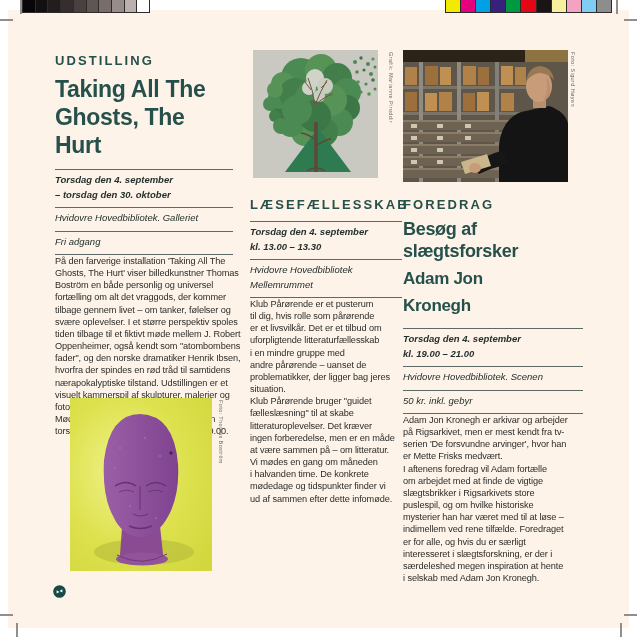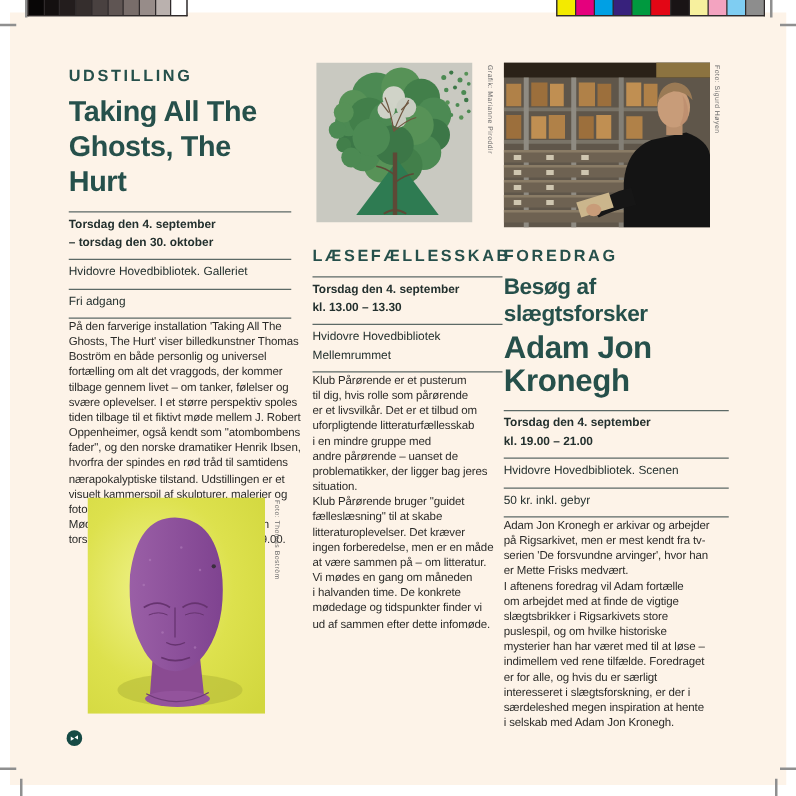--- a/index.html
+++ b/index.html
@@ -35,7 +35,7 @@
   #col1 .info { margin-top:10px; }
   #col2 .info { margin-top:9px; width:152px; }
   #col3 .info { margin-top:9px; }
-  .info .row { border-top:1px solid #5c6966; padding:3px 0 5px; font-size:9.5px; line-height:14.5px; color:#23302e; white-space:pre-line; }
+  .info .row { border-top:1px solid #5c6966; padding:3px 0 5px; font-size:9.5px; line-height:14.5px; color:#23302e; white-space:pre-line;font-style:italic; }
   .info .row.bold { font-weight:bold; }
 
   .body { font-size:9.2px; line-height:12.15px; color:#2c2c2a; white-space:pre; letter-spacing:-0.1px; }

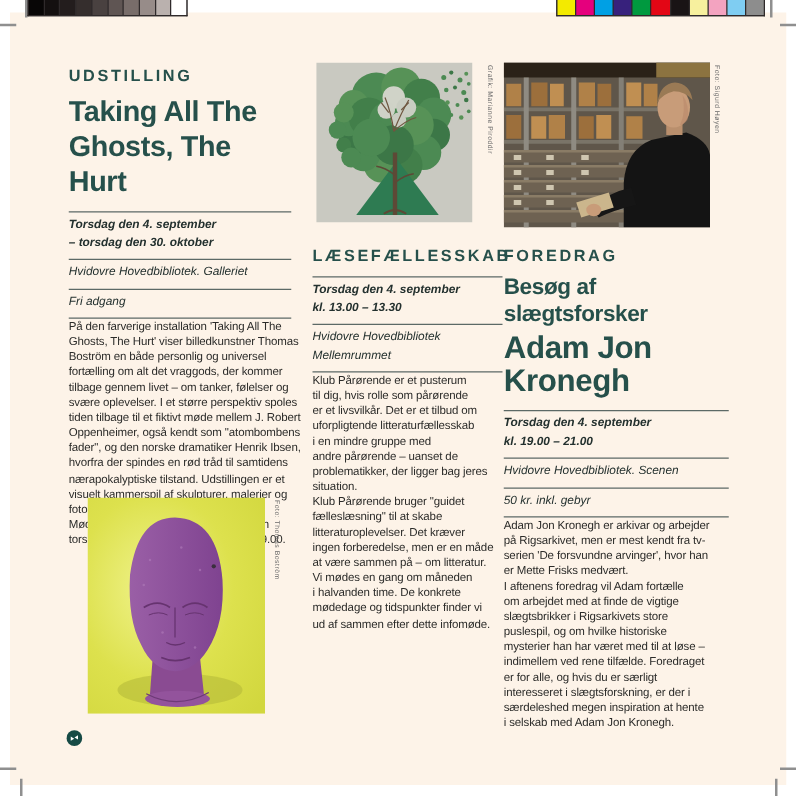--- a/index.html
+++ b/index.html
@@ -29,7 +29,7 @@
   #col1 .title { font-size:23px; line-height:28px; margin-top:7px; }
   #col2 .title { font-size:20.5px; line-height:26px; margin-top:6px; }
   .title-small { font-size:18px; line-height:22px; margin-top:6px; }
-  .title-large { font-size:25px; line-height:27px; margin-top:3px; }
+  .title-large { font-size:17px; line-height:27px; margin-top:3px; }
 
   .info { border-bottom:1px solid #5c6966; }
   #col1 .info { margin-top:10px; }

